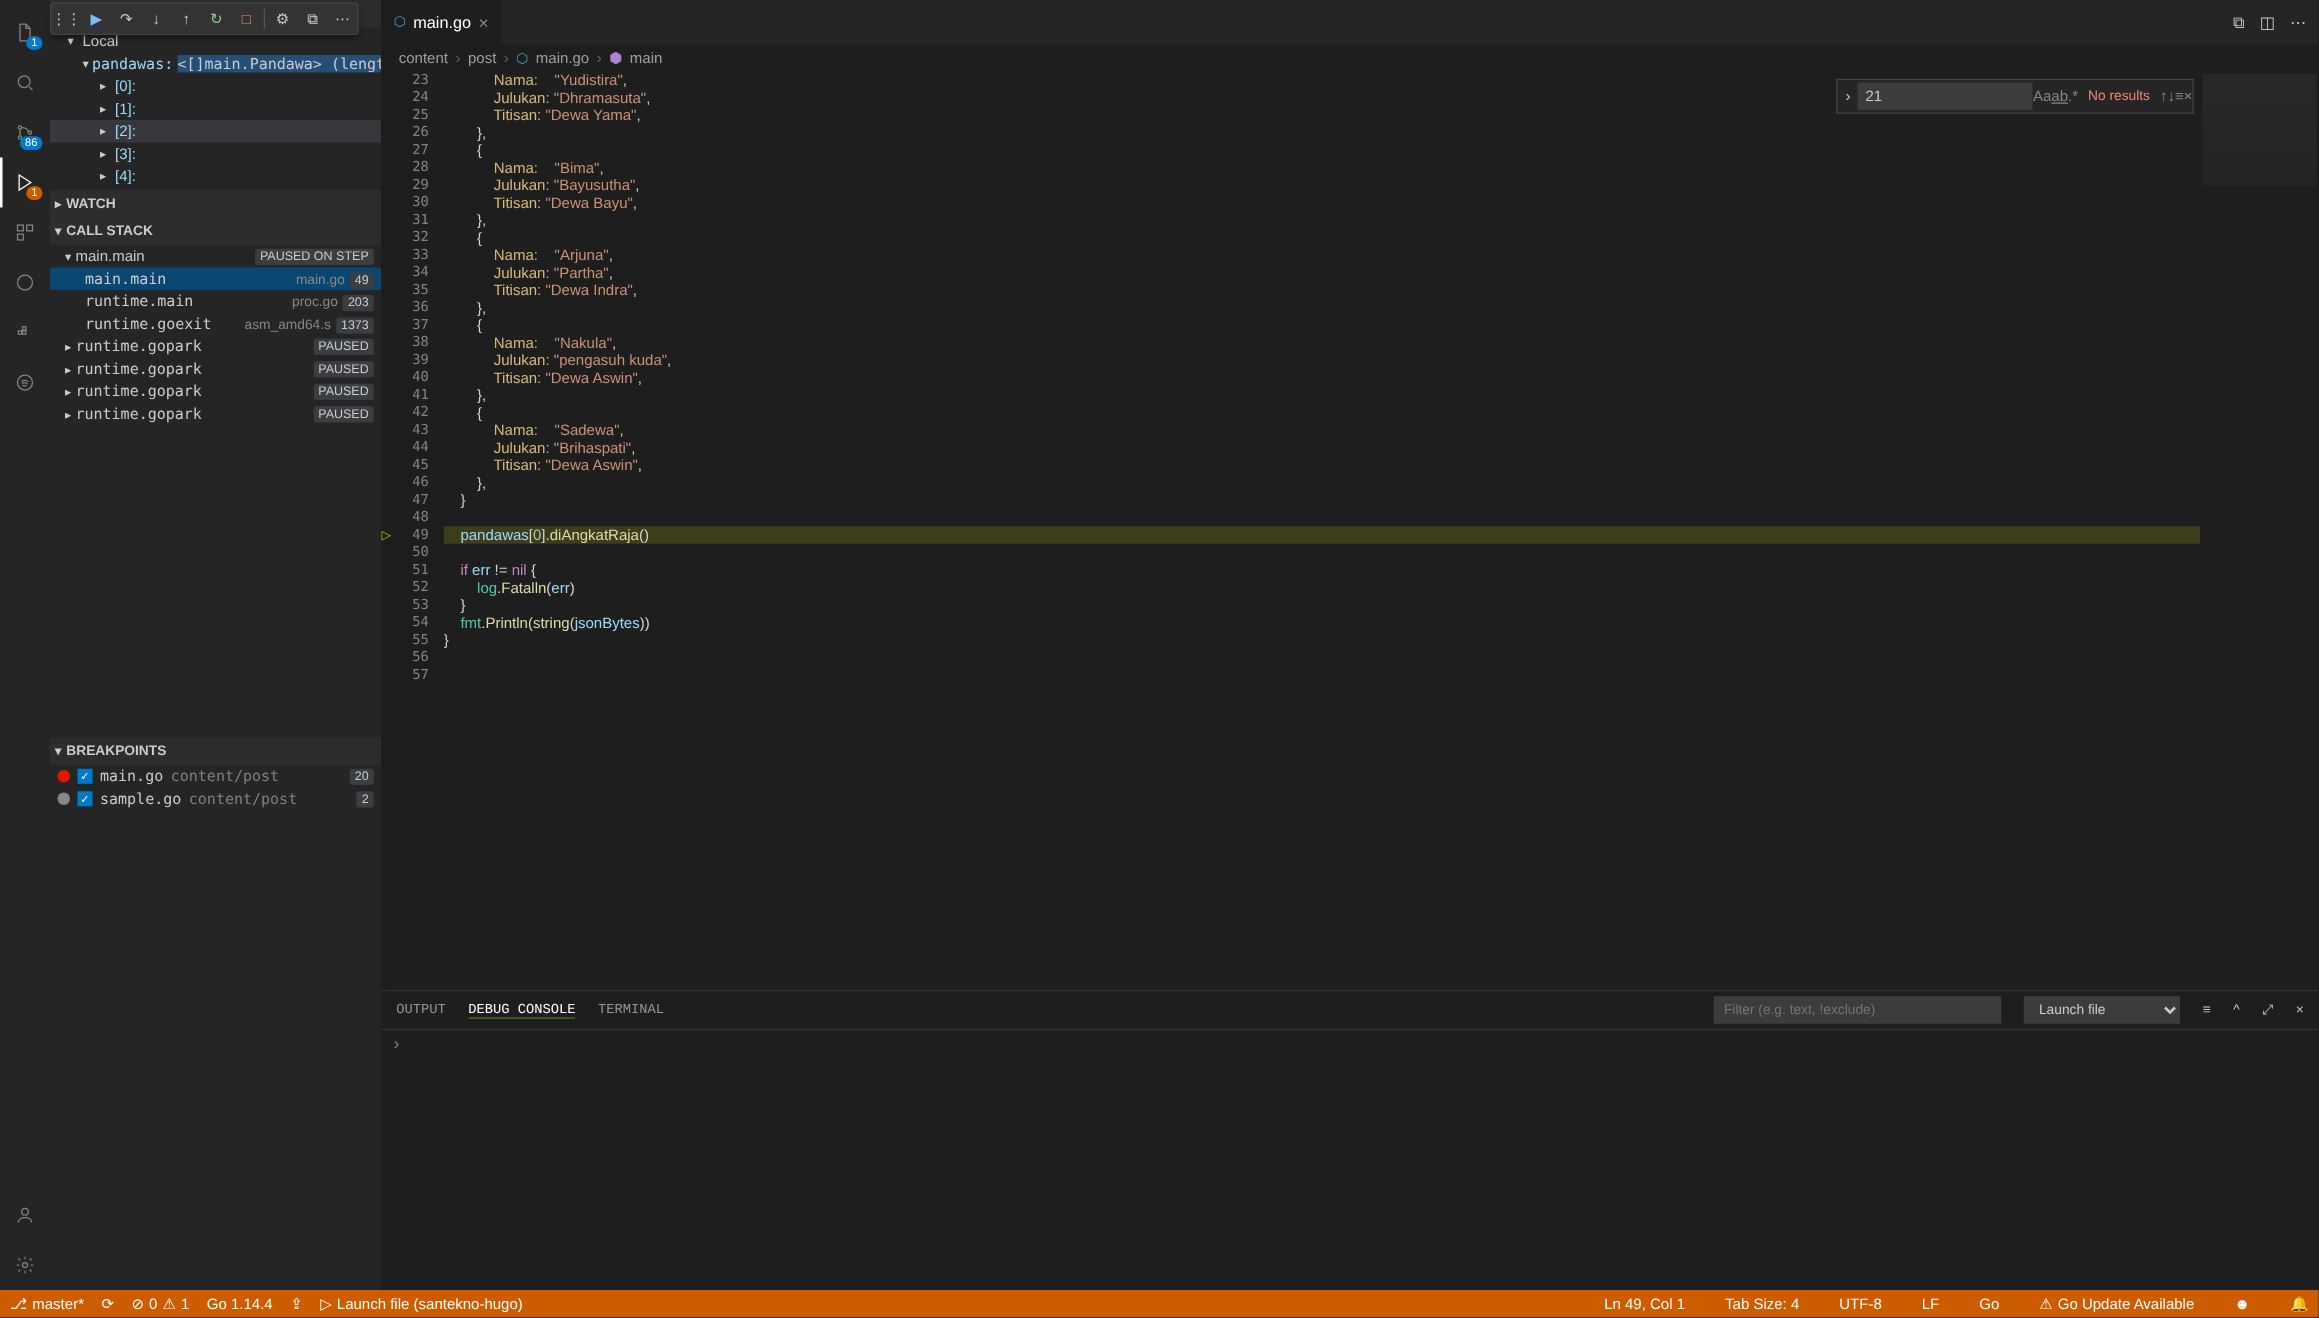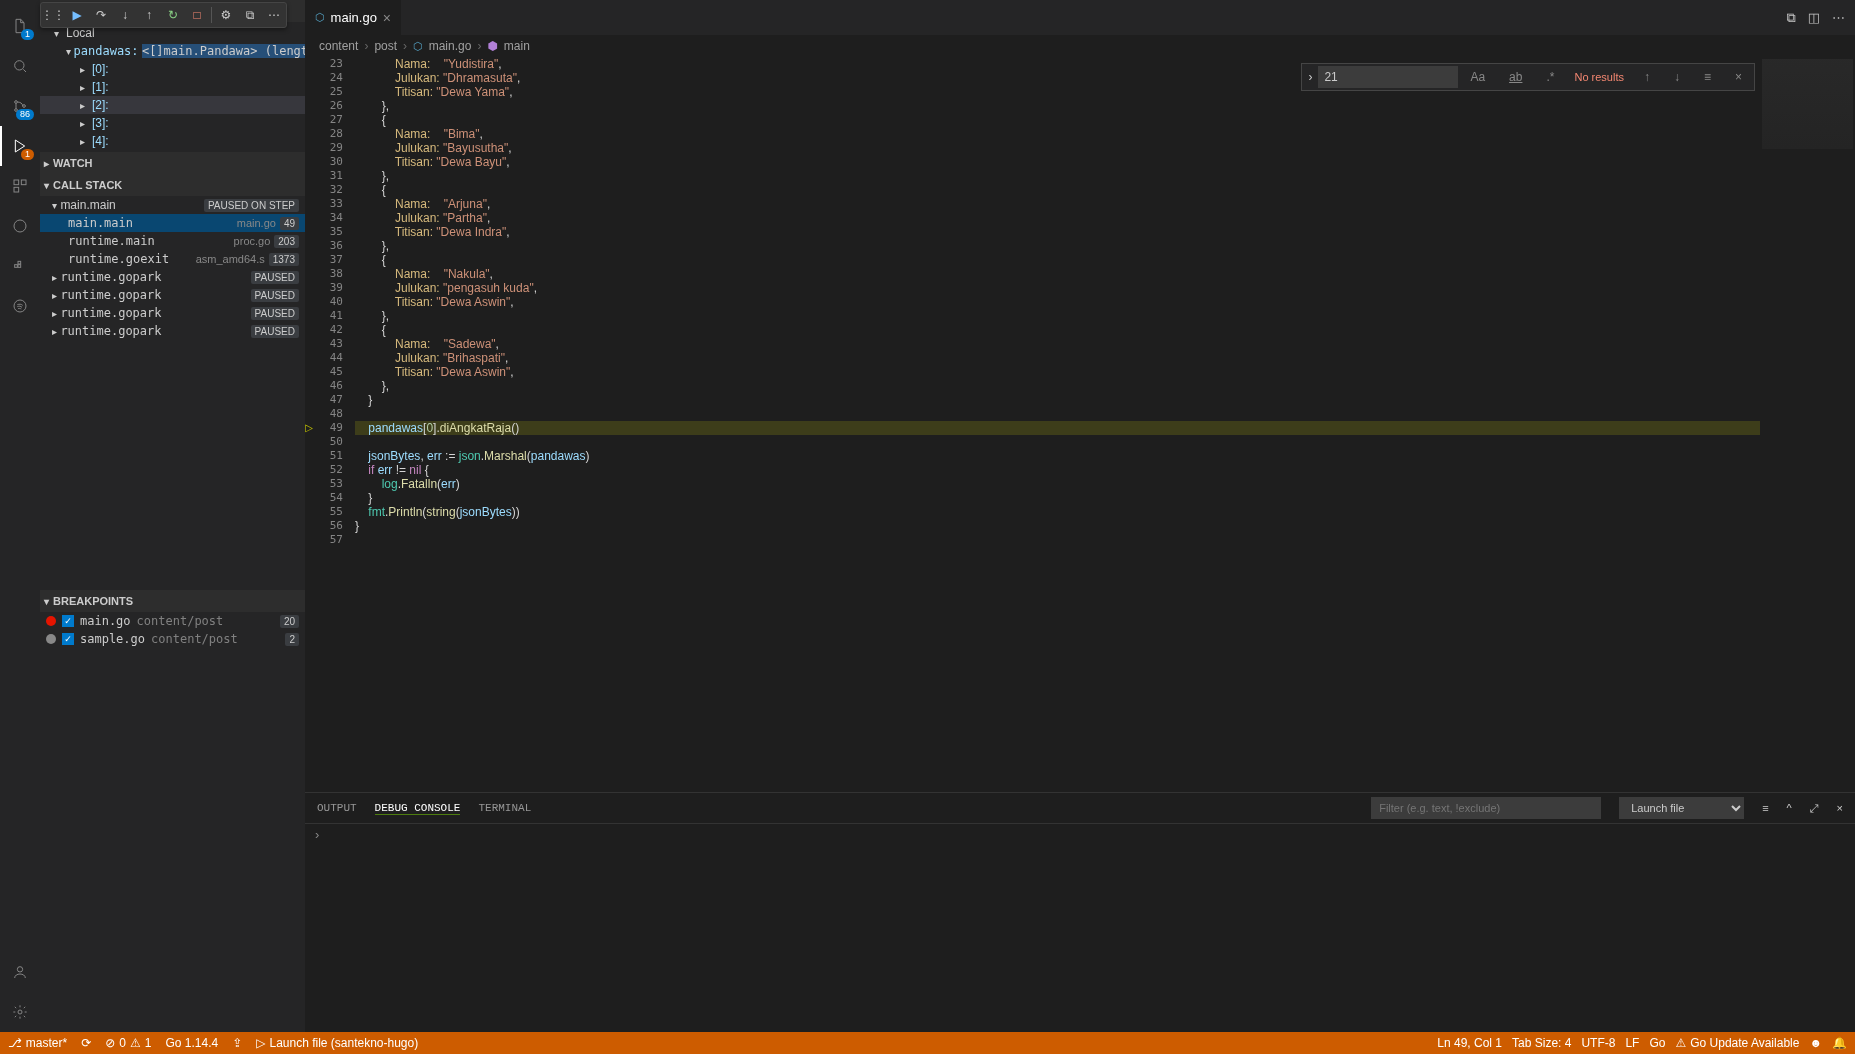--- a/index.html
+++ b/index.html
@@ -61,7 +61,7 @@
 .find .toggle { padding:0 6px; color:#ccc; font-size:12px; }
 .find input { background:#3c3c3c; border:none; color:#ccc; height:22px; padding:4px 6px; width:140px; font-size:12px;}
 .find .noresult { color:#f48771; font-size:11px; padding:0 8px; }
-.find .iconbtn { color:#888; padding:0 12px; font-size:12px; }
+.find .iconbtn { color:#888; padding:0 0; font-size:12px; }
 
 .minimap { width:95px; background:#1e1e1e; position:relative; }
 

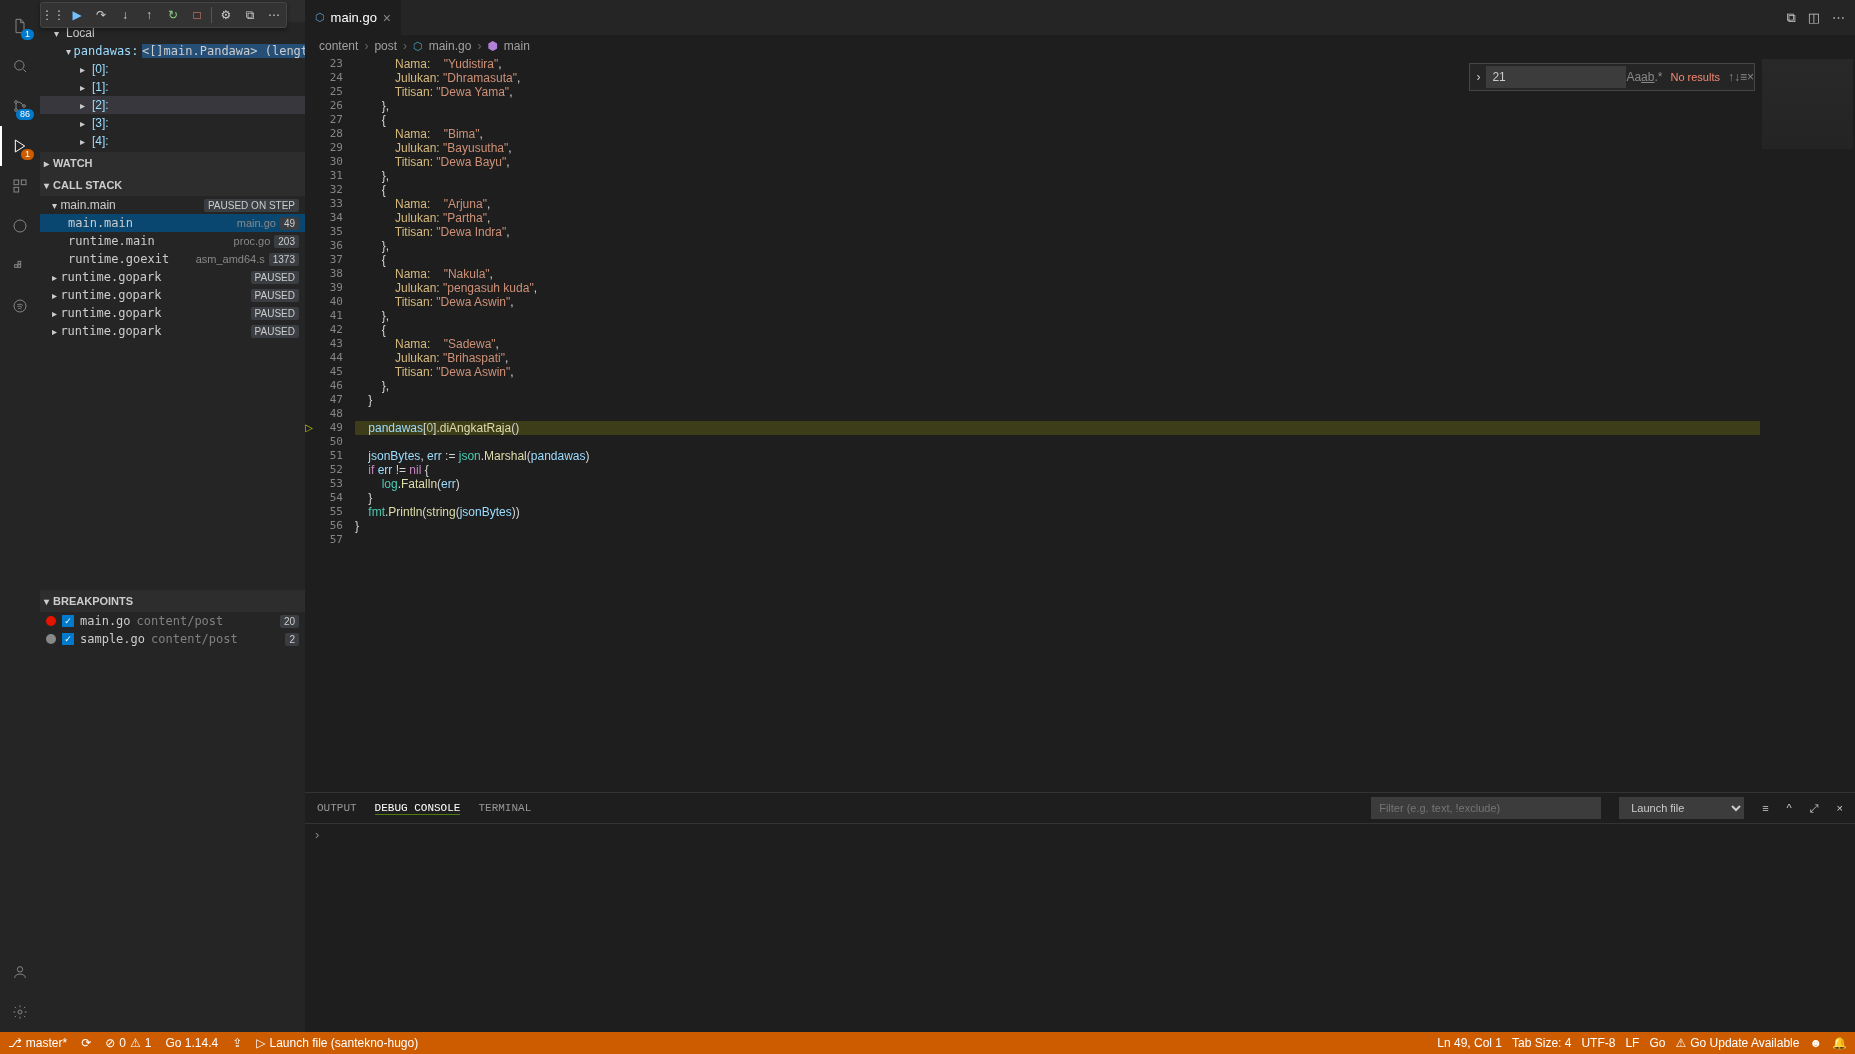--- a/index.html
+++ b/index.html
@@ -412,7 +412,6 @@
           <div class="code-line"><span class="k-punc"></span></div>
           <div class="code-line hl"><span class="k-id">    pandawas</span><span class="k-punc">[</span><span class="k-num">0</span><span class="k-punc">]</span><span class="k-punc">.</span><span class="k-fn">diAngkatRaja</span><span class="k-punc">()</span></div>
           <div class="code-line"><span class="k-punc"></span></div>
-          <div class="code-line"><span class="k-id">    jsonBytes</span><span class="k-punc">, </span><span class="k-id">err</span><span class="k-punc"> := </span><span class="k-type">json</span><span class="k-punc">.</span><span class="k-fn">Marshal</span><span class="k-punc">(</span><span class="k-id">pandawas</span><span class="k-punc">)</span></div>
           <div class="code-line"><span class="k-kw">    if </span><span class="k-id">err</span><span class="k-punc"> != </span><span class="k-kw">nil </span><span class="k-punc">{</span></div>
           <div class="code-line"><span class="k-type">        log</span><span class="k-punc">.</span><span class="k-fn">Fatalln</span><span class="k-punc">(</span><span class="k-id">err</span><span class="k-punc">)</span></div>
           <div class="code-line"><span class="k-punc">    }</span></div>

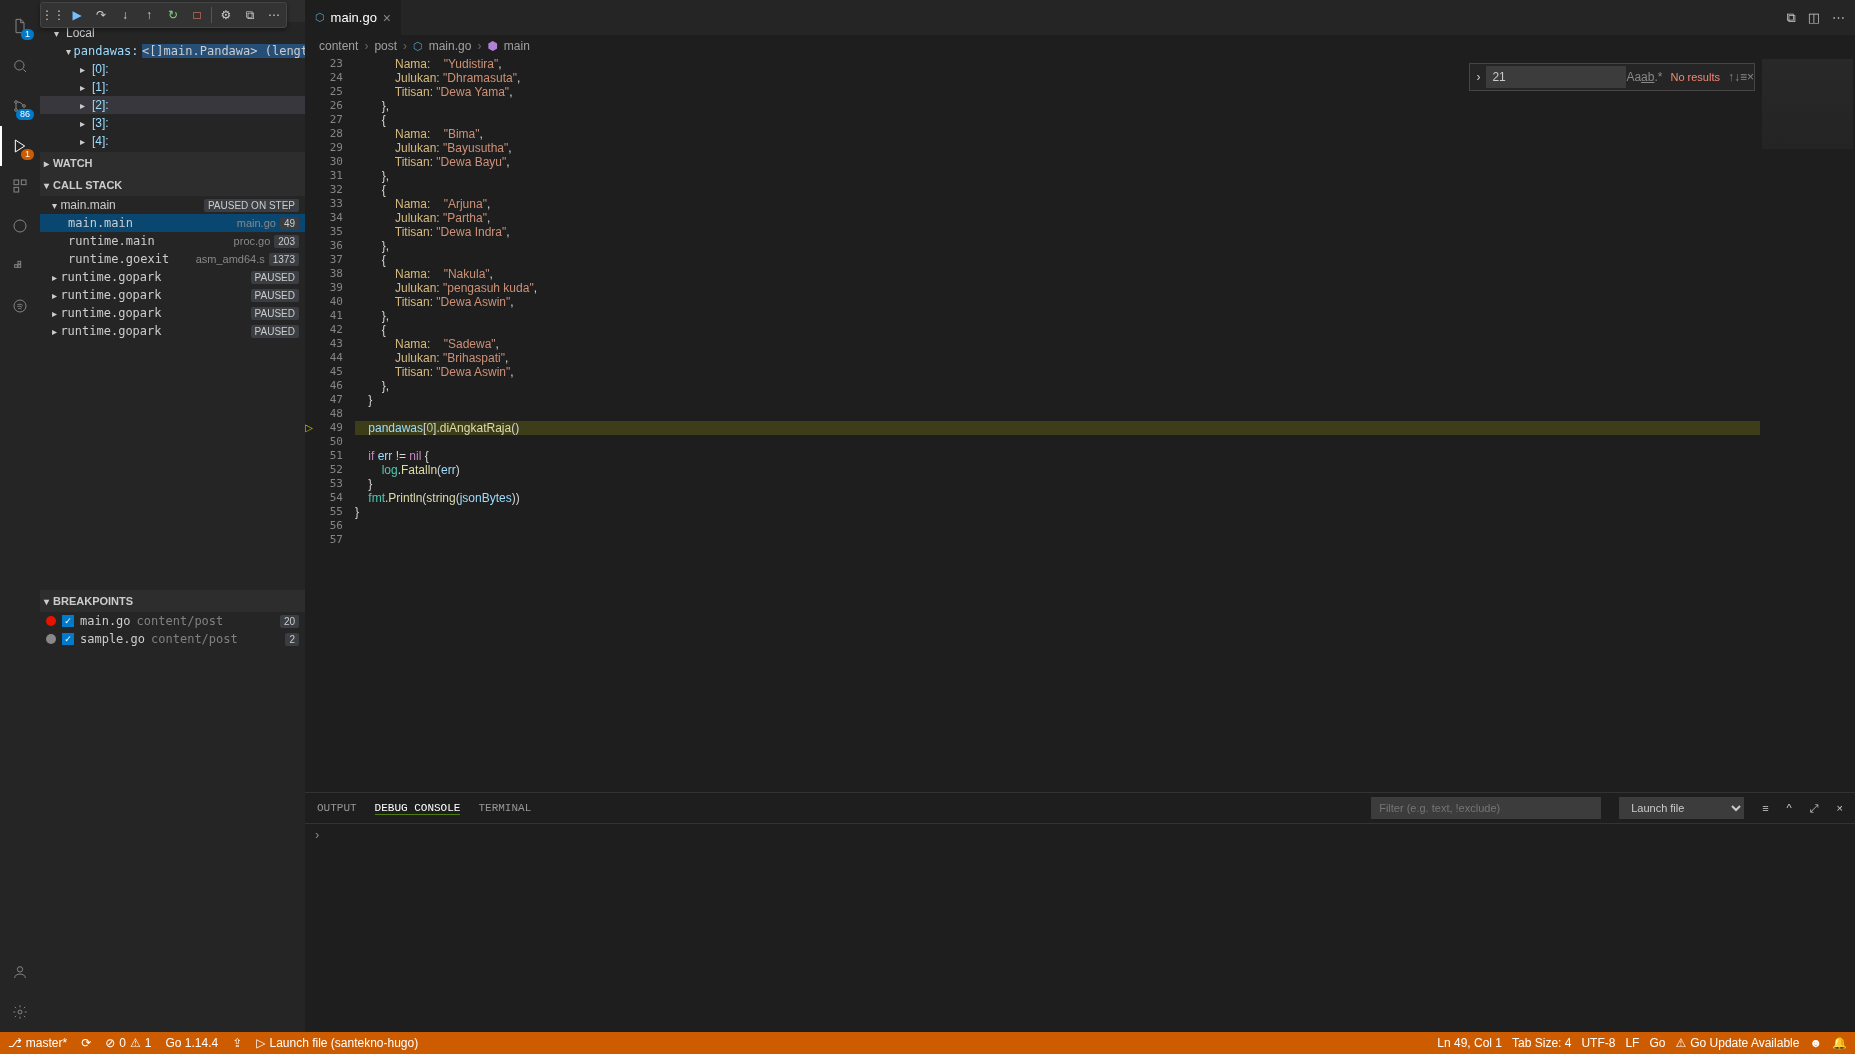--- a/index.html
+++ b/index.html
@@ -85,7 +85,7 @@
 
 
 .statusbar { height:22px; background:#cd5c00; color:#fff; display:flex; align-items:center; font-size:12px; padding:0 8px; gap:14px; }
-.statusbar .sbr { margin-left:auto; display:flex; gap:10px; align-items:flex-start;}
+.statusbar .sbr { margin-left:auto; display:flex; gap:32px; align-items:flex-start;}
 .sb-item { display:flex; align-items:center; gap:4px; }
 
 svg { width:16px; height:16px; }

